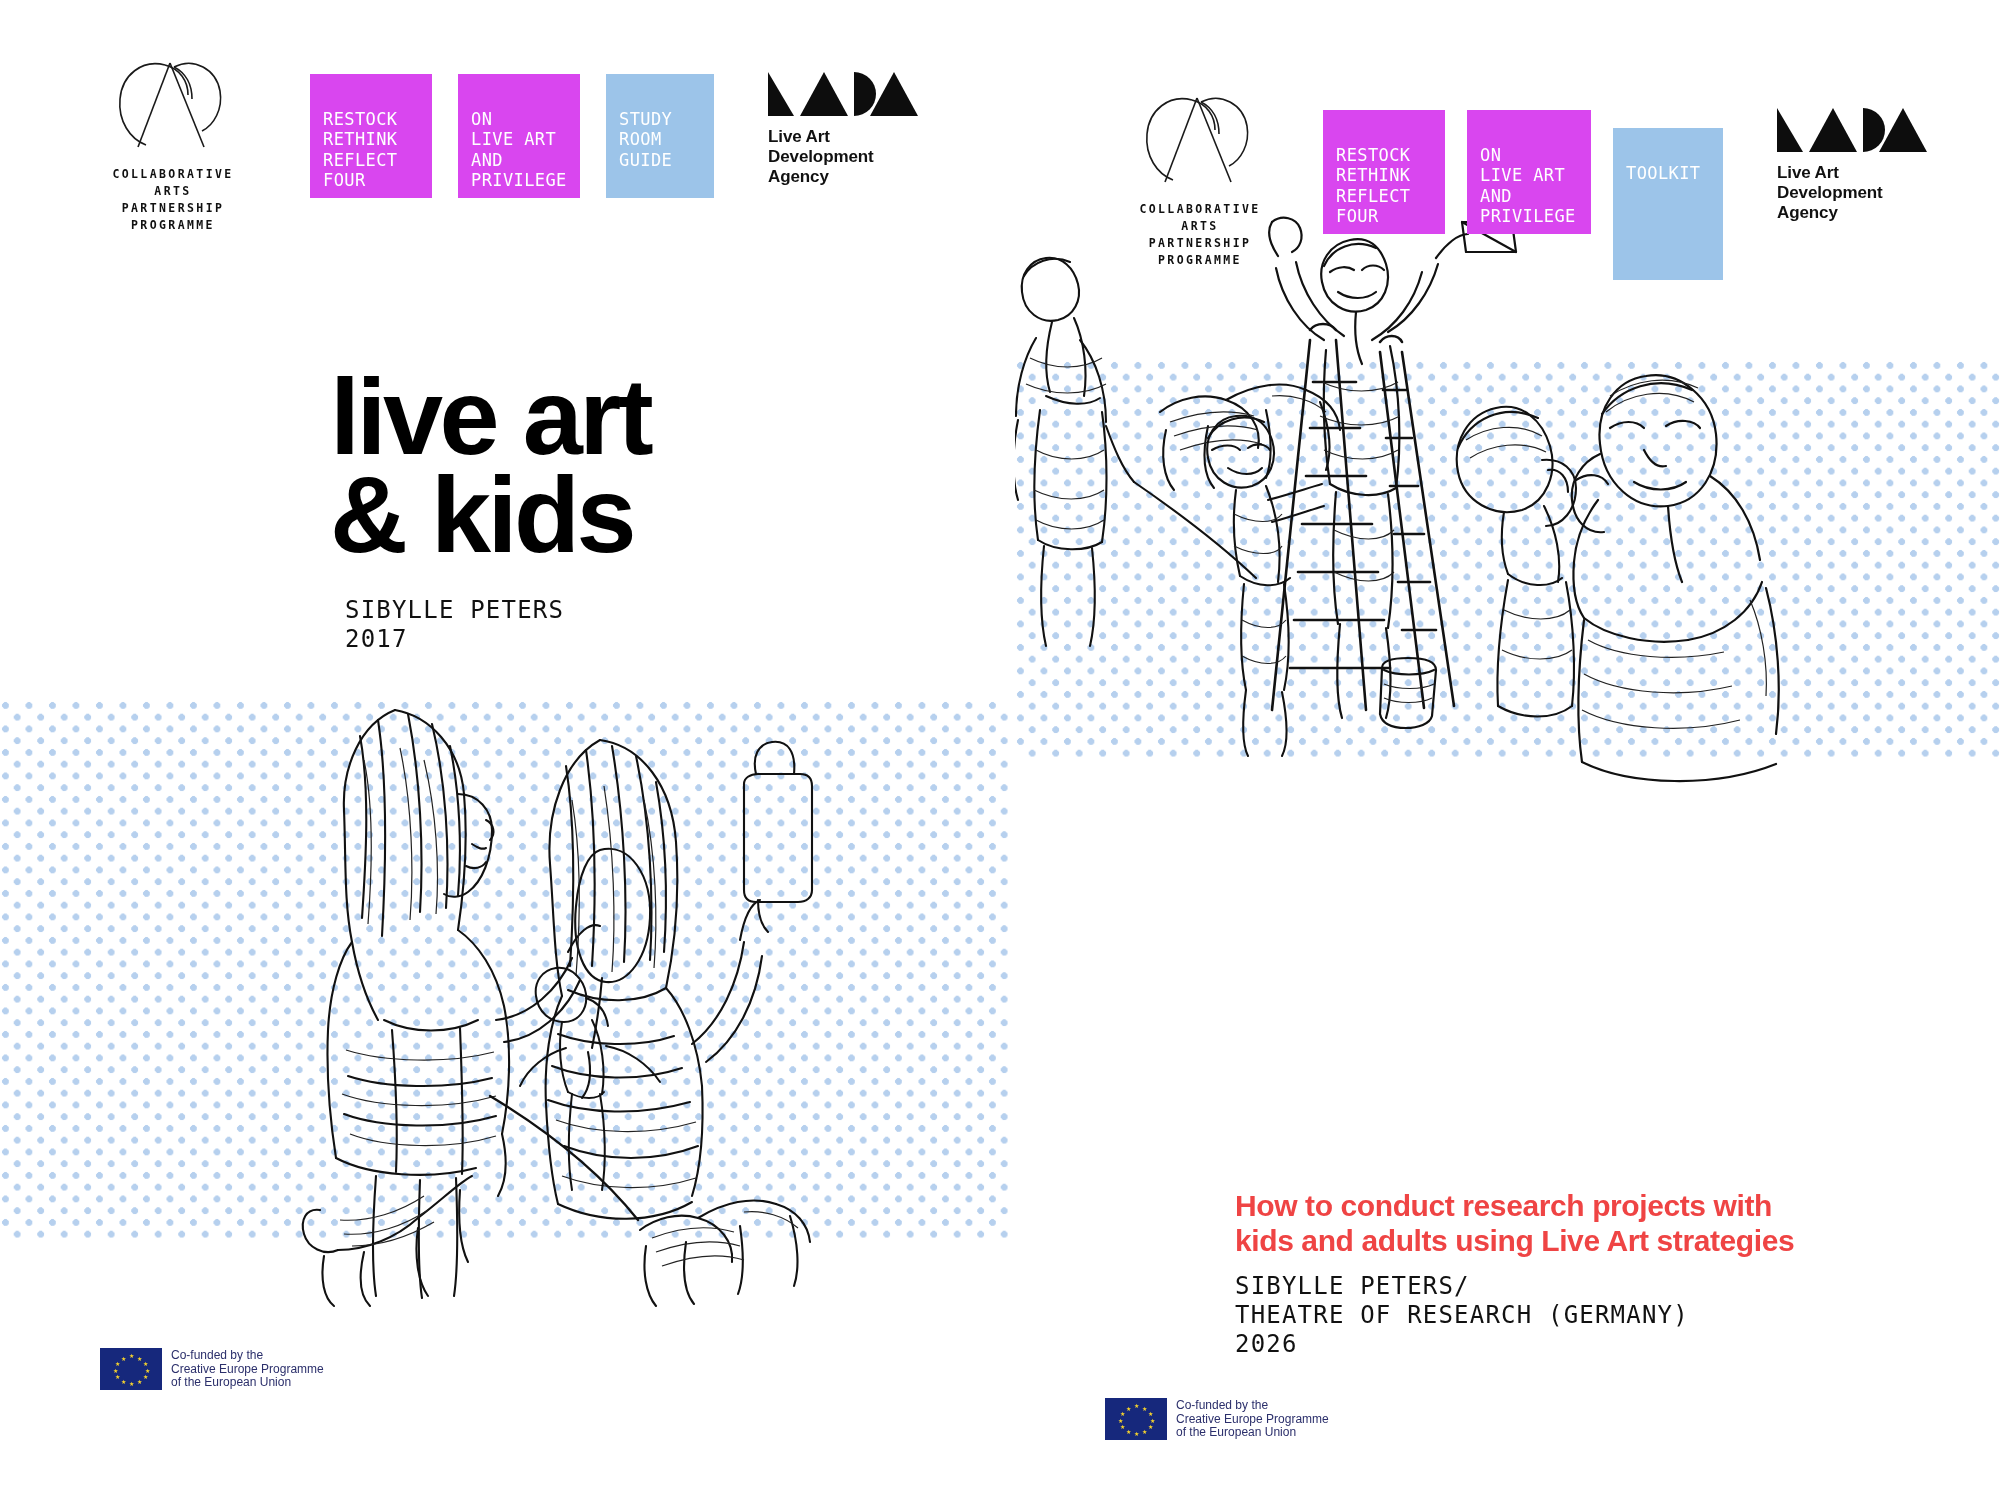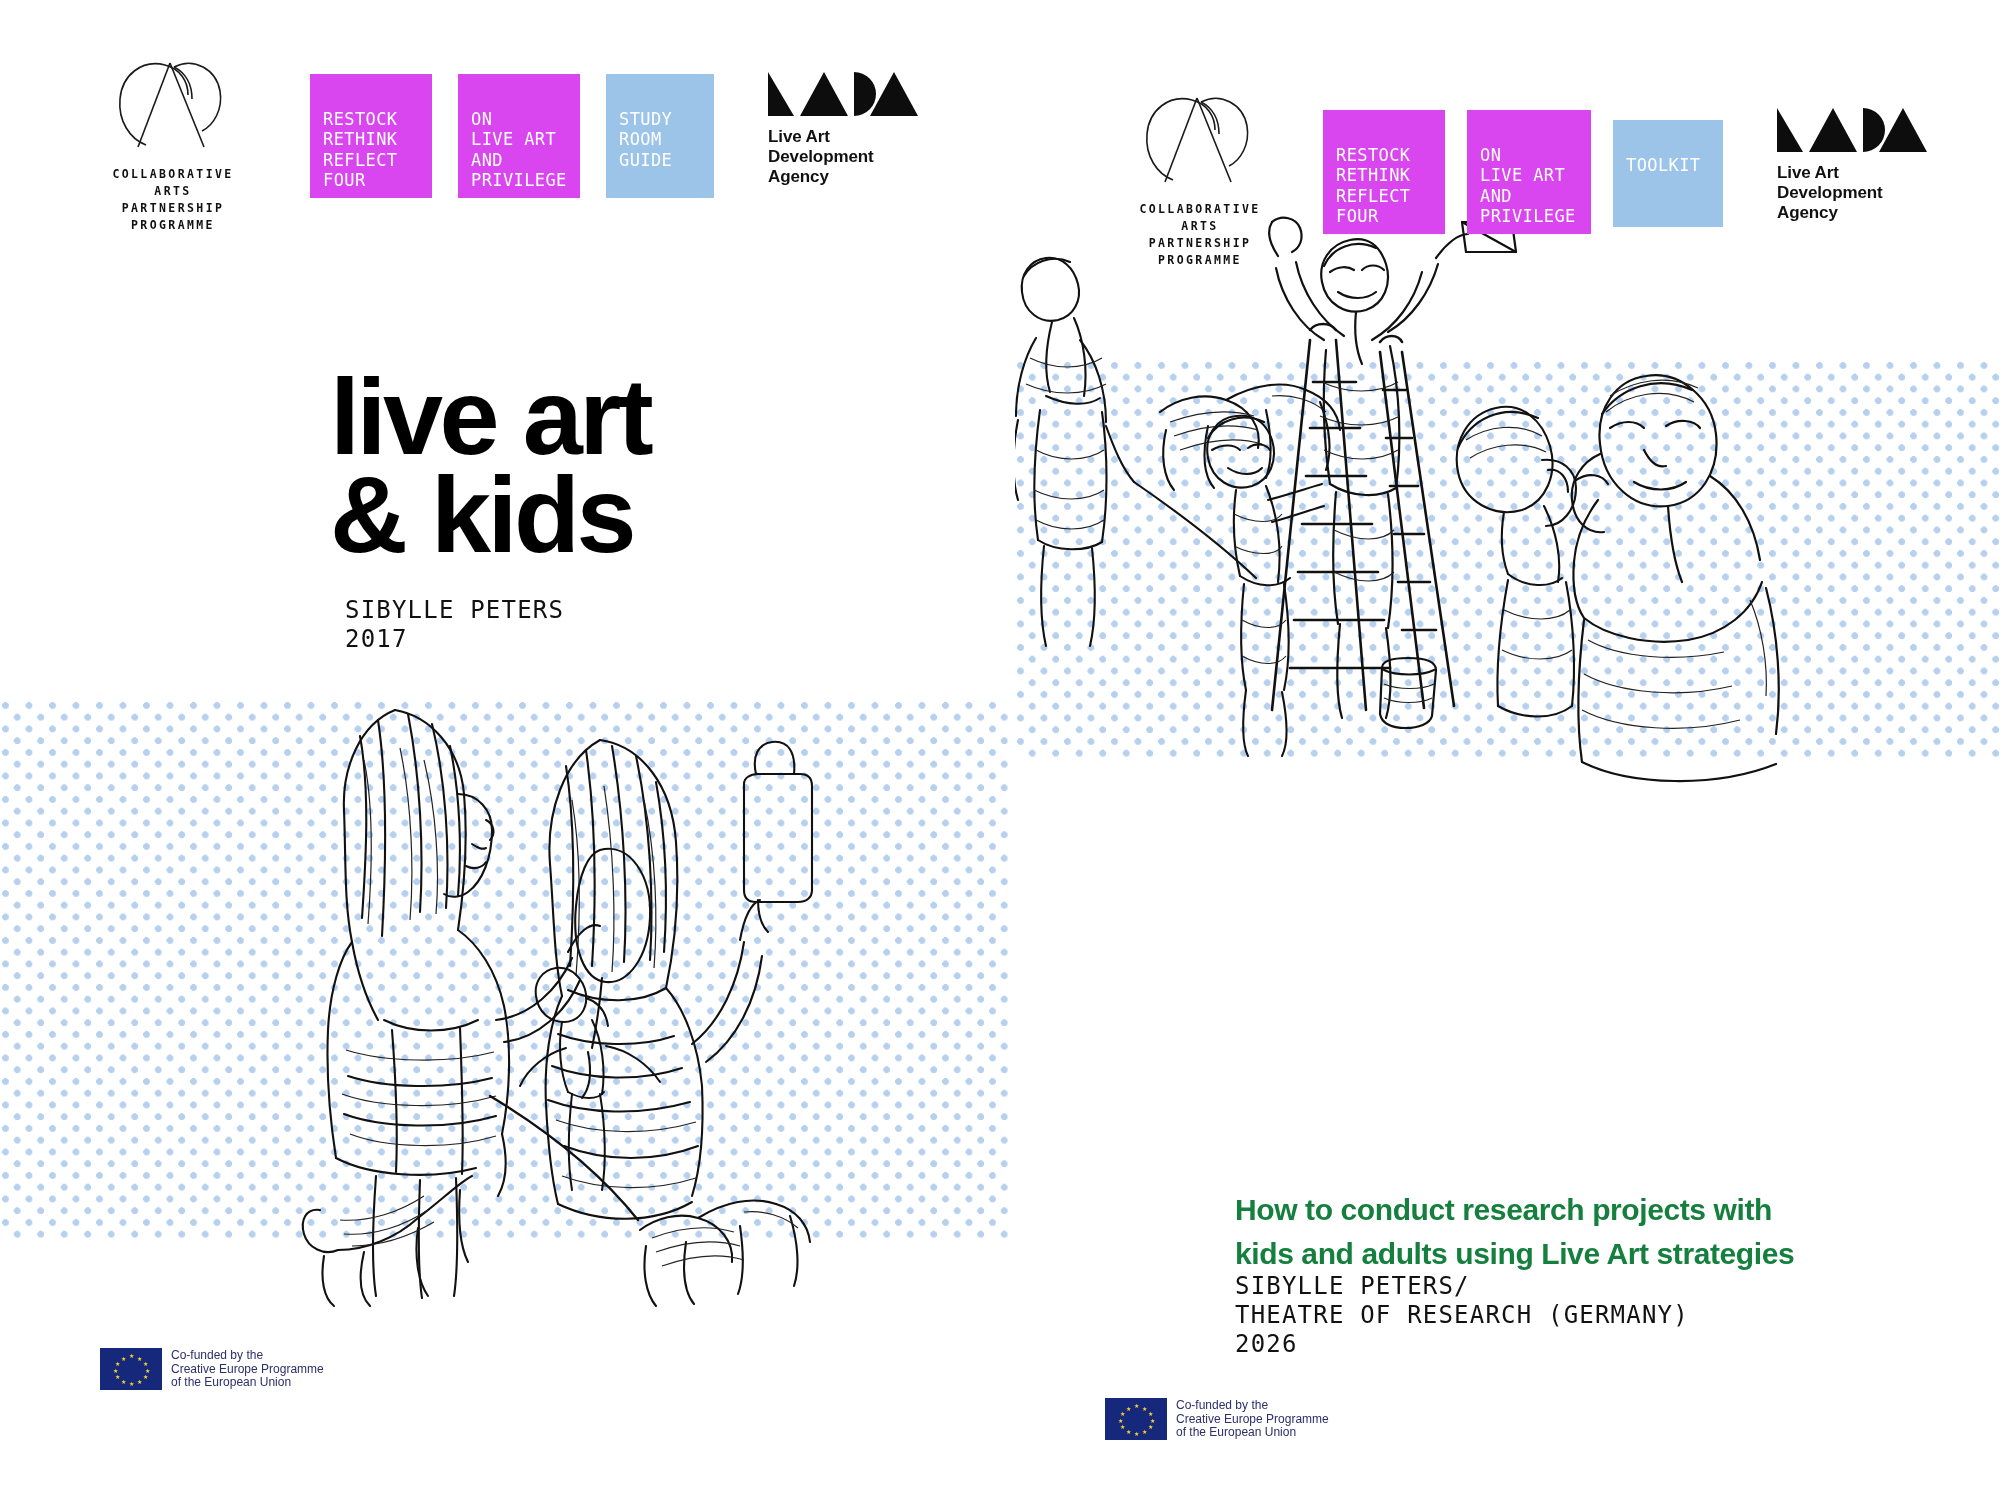--- a/index.html
+++ b/index.html
@@ -538,7 +538,7 @@
 AND
 PRIVILEGE</span>
       </div>
-      <div class="tag blue" style="left:598px;top:120px;width:110px;height:107px;">
+      <div class="tag blue" style="left:598px;top:128px;width:110px;height:152px;">
         <span>TOOLKIT</span>
       </div>
 

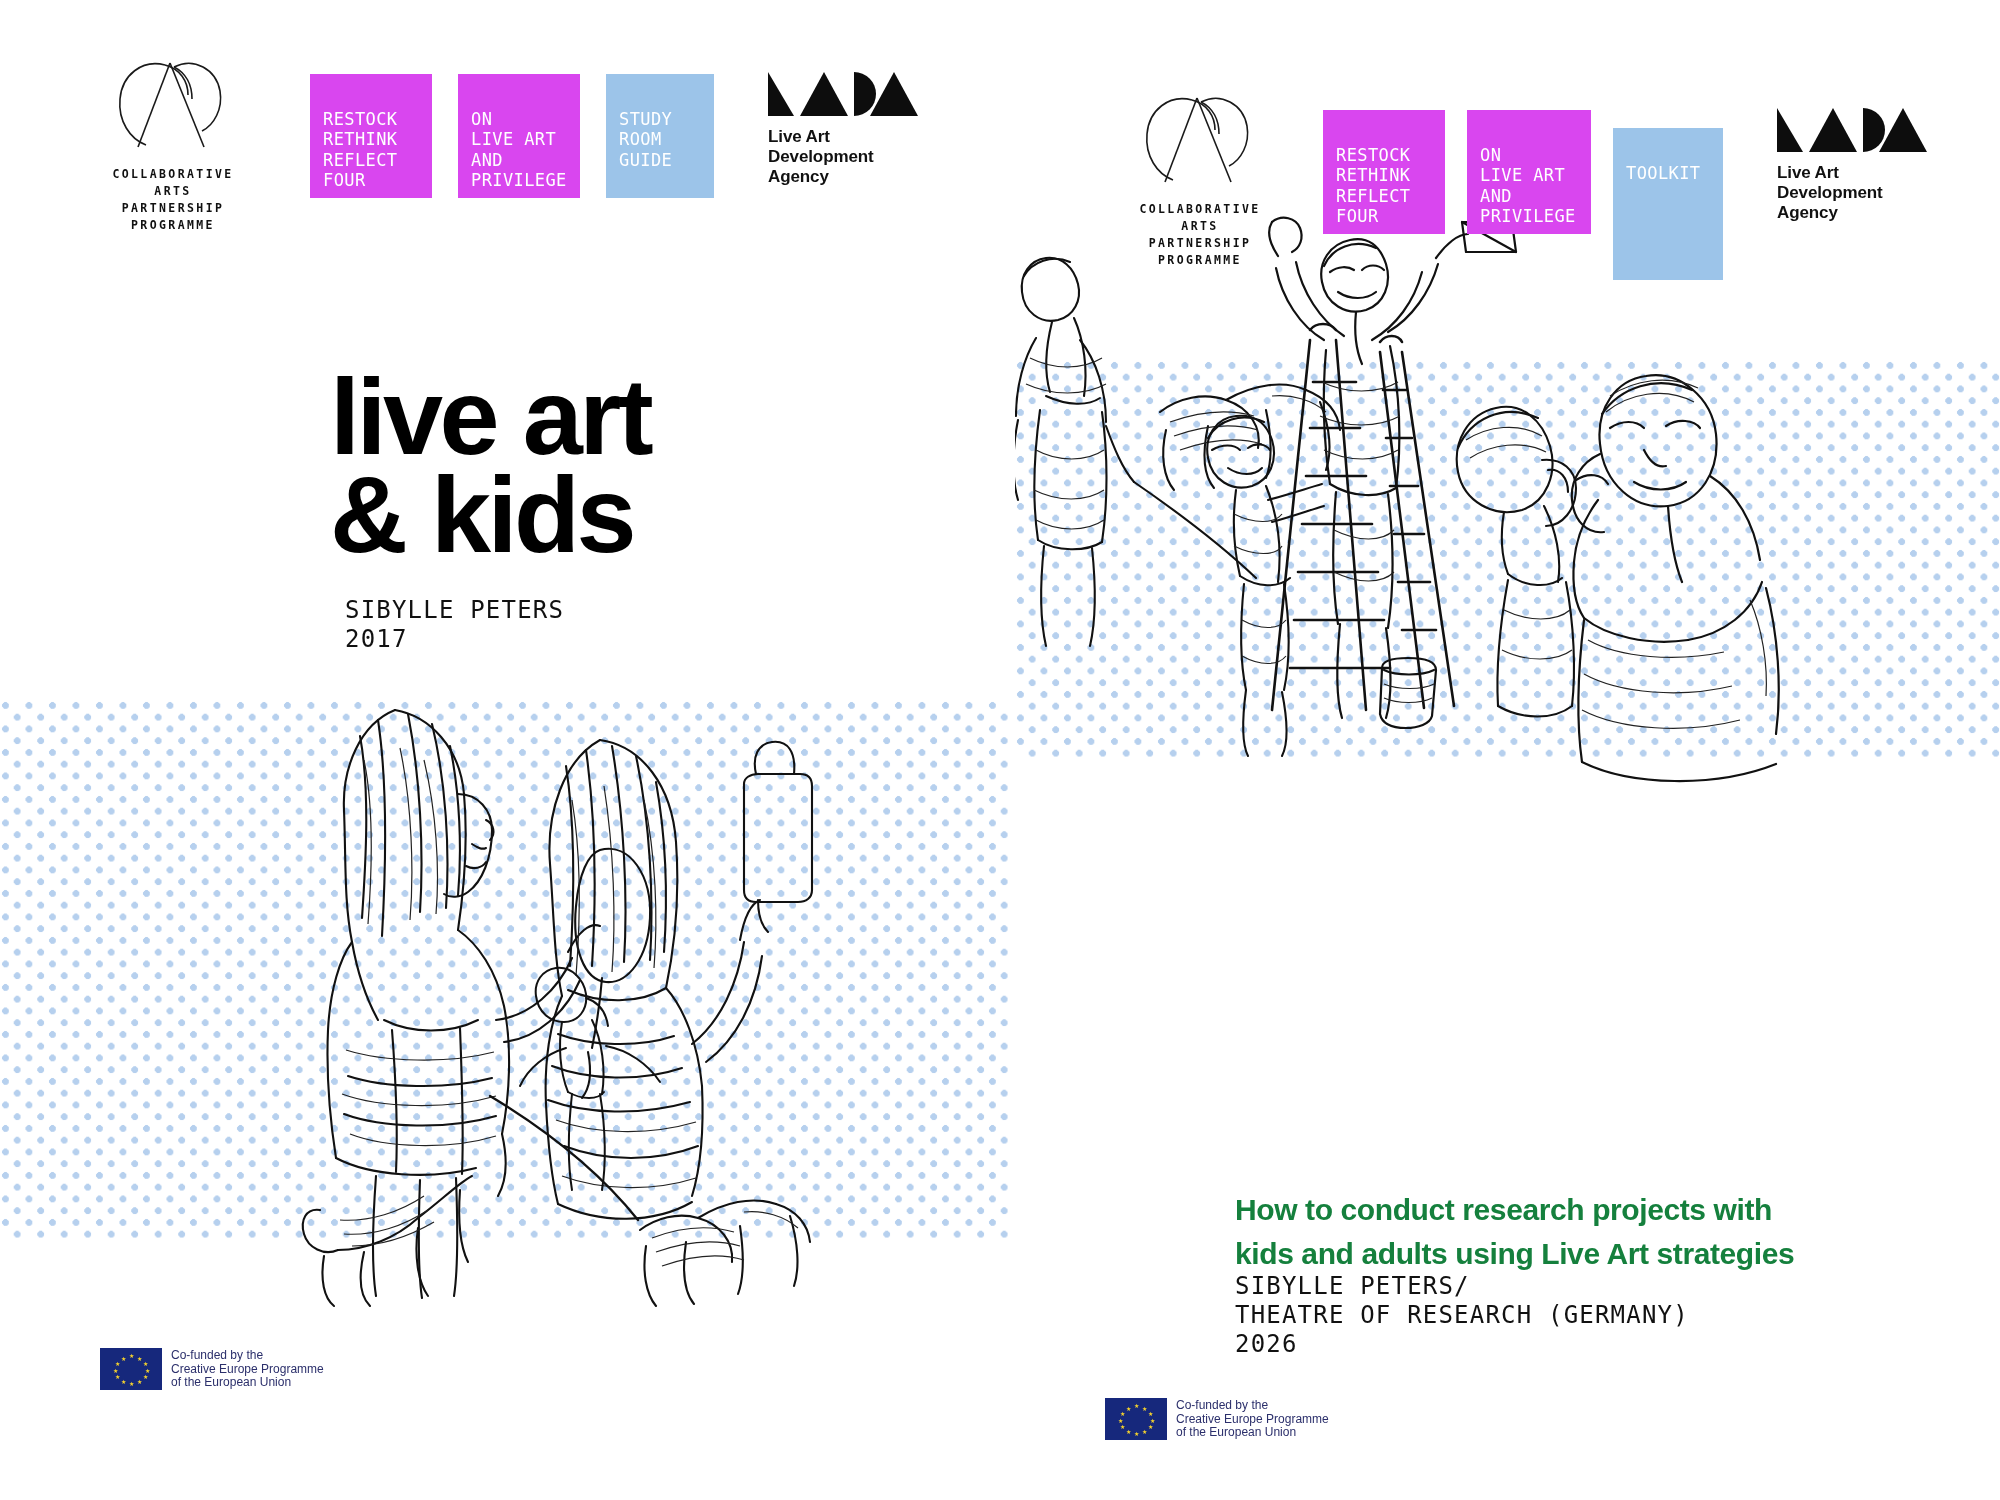--- a/index.html
+++ b/index.html
@@ -72,8 +72,8 @@
   .title-right{left:1228px;top:985px; font-size:108px; line-height:98px;}
 
   .subtitle{
-    position:absolute;z-index:7;color:#15803d;font-weight:bold;
-    font-size:30px;line-height:44px;letter-spacing:-0.4px;white-space:pre-line;
+    position:absolute;z-index:7;color:#ef4444;font-weight:bold;
+    font-size:30px;line-height:35px;letter-spacing:-0.4px;white-space:pre-line;
   }
   .subtitle-right{left:1235px;top:1188px;}
 

